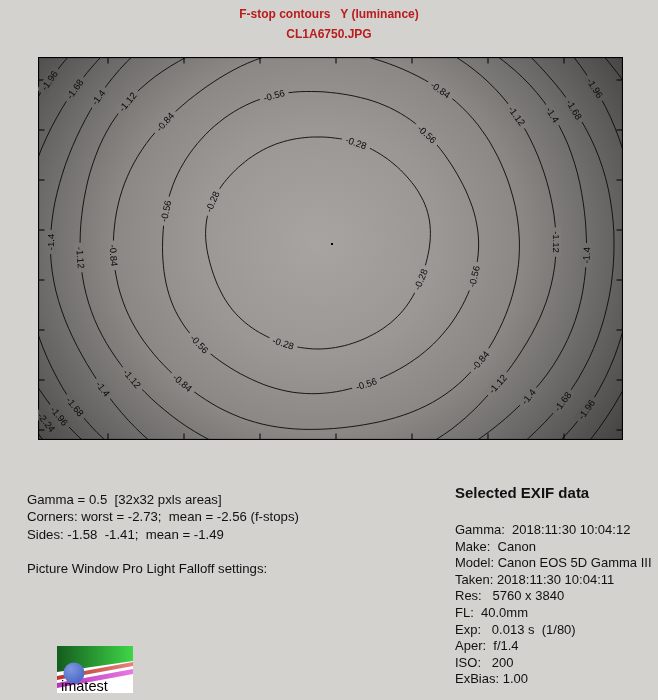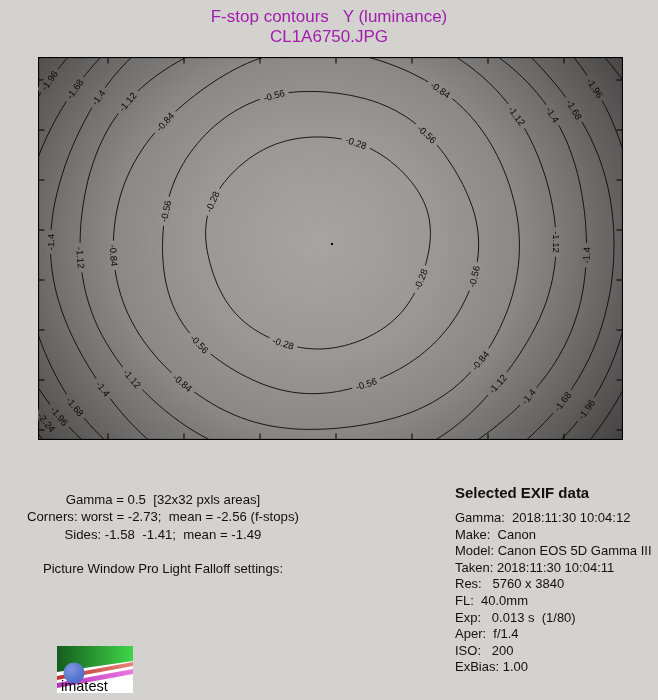--- a/index.html
+++ b/index.html
@@ -5,8 +5,8 @@
   html,body{margin:0;padding:0;}
   body{font-family:"Liberation Sans",sans-serif;}
   #canvas{position:relative;width:658px;height:700px;background:#d4d2cf;overflow:hidden;}
-  .title-line{position:absolute;left:0;width:658px;text-align:center;font-weight:normal;
-              font-size:17px;color:#a21caf;white-space:pre;}
+  .title-line{position:absolute;left:0;width:658px;text-align:center;font-weight:bold;
+              font-size:12px;color:#b91c1c;white-space:pre;}
   #title1{top:7px;}
   #title2{top:27px;}
   #plot{position:absolute;left:38px;top:57px;width:585px;height:383px;}

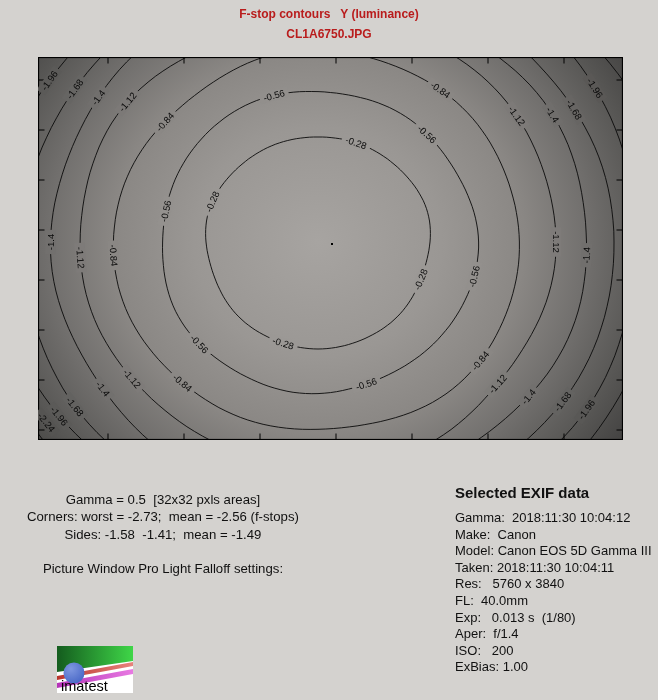--- a/index.html
+++ b/index.html
@@ -11,7 +11,7 @@
   #title2{top:27px;}
   #plot{position:absolute;left:38px;top:57px;width:585px;height:383px;}
   #plot svg{display:block;}
-  #stats{position:absolute;left:27px;top:491px;font-size:13.2px;color:#111;text-align:center;}
+  #stats{position:absolute;left:27px;top:491px;font-size:13.2px;color:#111;}
   #stats div{white-space:pre;line-height:17.3px;min-height:17.3px;}
   #exif{position:absolute;left:455px;top:484px;color:#111;}
   #exif-title{font-size:15px;font-weight:bold;white-space:pre;margin-bottom:9px;}

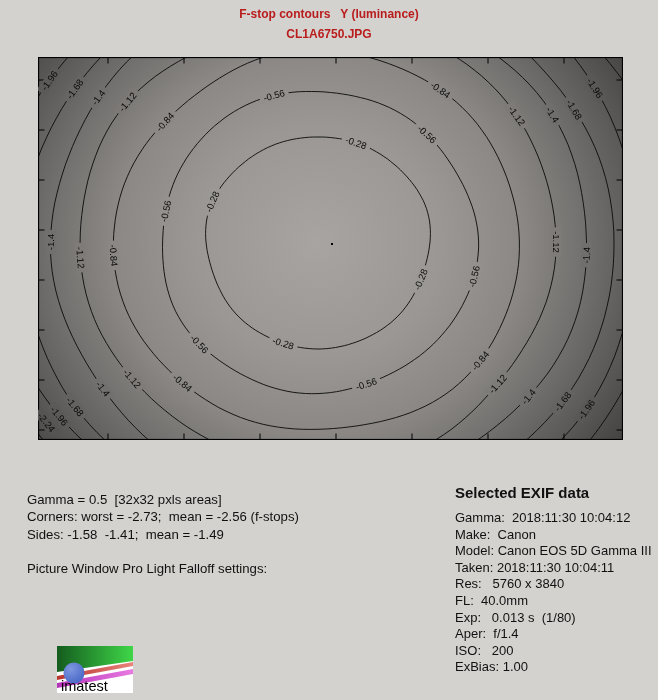--- a/index.html
+++ b/index.html
@@ -14,7 +14,7 @@
   #stats{position:absolute;left:27px;top:491px;font-size:13.2px;color:#111;}
   #stats div{white-space:pre;line-height:17.3px;min-height:17.3px;}
   #exif{position:absolute;left:455px;top:484px;color:#111;}
-  #exif-title{font-size:15px;font-weight:bold;white-space:pre;margin-bottom:9px;}
+  #exif-title{font-size:15px;font-weight:bold;white-space:pre;margin-bottom:21px;}
   .exif-row{font-size:13px;line-height:16.6px;white-space:pre;}
   #logo{position:absolute;left:22px;top:646px;width:76px;height:47px;padding-left:35px;}
 </style>

